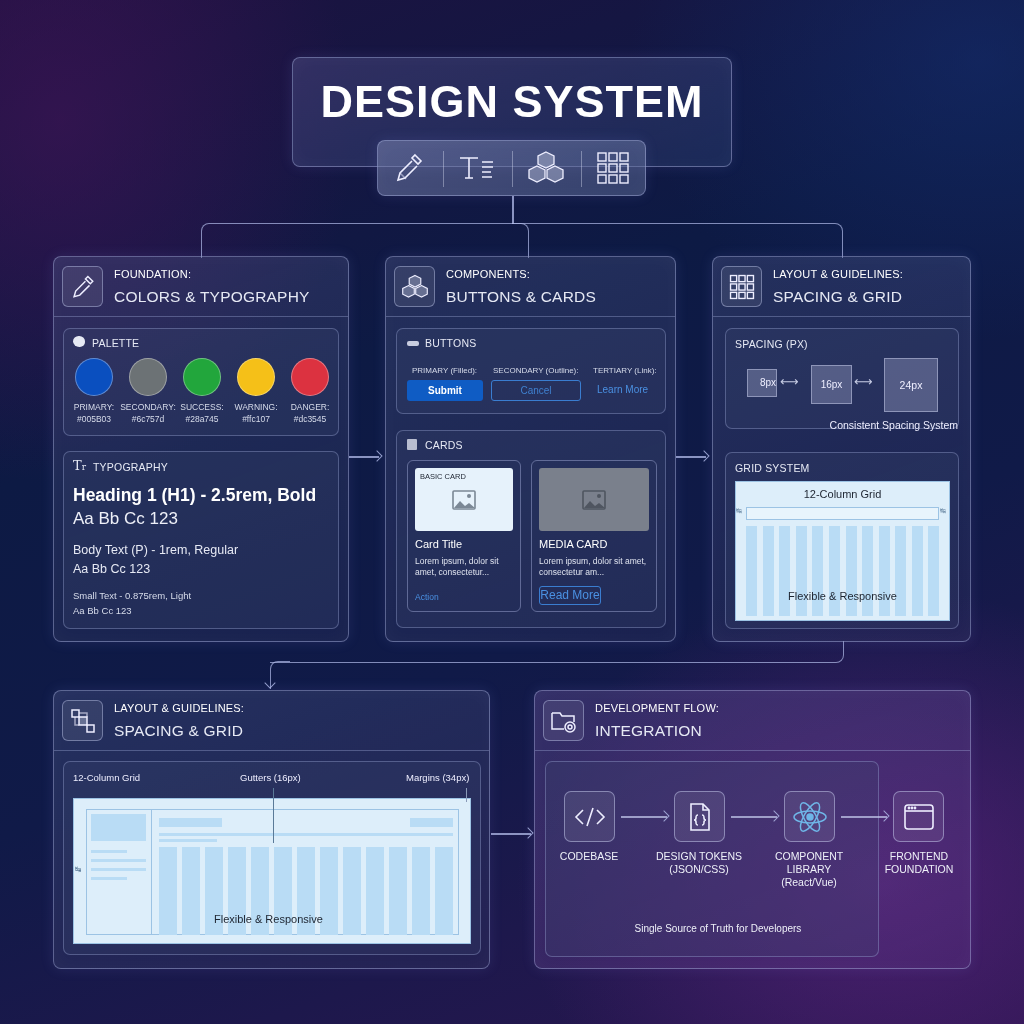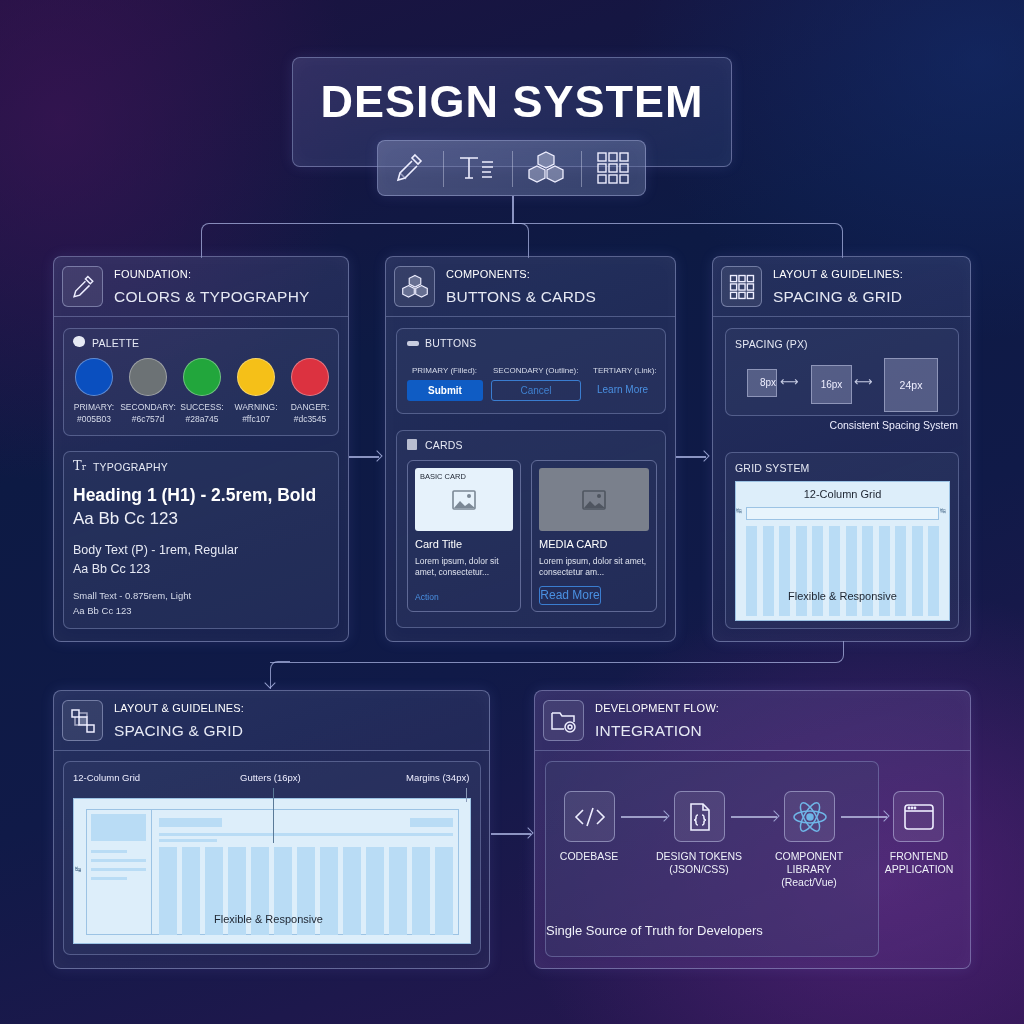--- a/index.html
+++ b/index.html
@@ -244,7 +244,7 @@
     <div class="head-sub">SPACING &amp; GRID</div>
   </div>
 
-  <div class="sub" style="left:12px;top:71px;width:234px;height:88px">
+  <div class="sub" style="left:12px;top:71px;width:234px;height:101px">
     <div class="sub-label" style="left:9px;top:9px">SPACING (PX)</div>
     <div class="abs" style="left:21px;top:40px;width:30px;height:28px;background:rgba(170,175,210,0.35);border:1px solid rgba(200,205,235,0.5);font-size:10px;line-height:26px;text-align:right;color:#eef">8px</div>
     <div class="abs" style="left:54px;top:45px;font-size:13px;color:#c6cbe3">⟷</div>

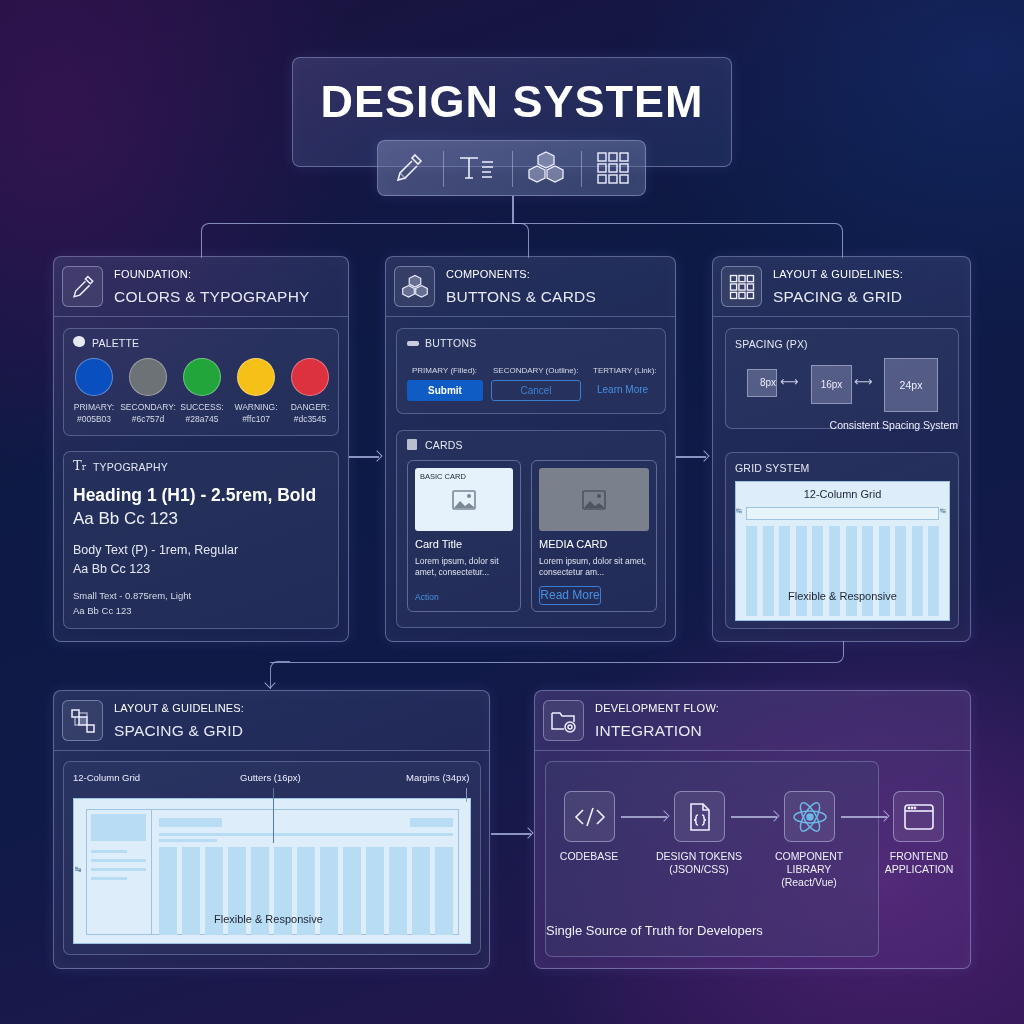--- a/index.html
+++ b/index.html
@@ -391,7 +391,7 @@
 LIBRARY
 (React/Vue)</div>
     <div class="flow-lab" style="left:318px;top:88px;white-space:pre-line">FRONTEND
-APPLICATION</div>
+FOUNDATION</div>
 
     <div class="abs" style="left:0;right:0;top:161px;font-size:13px;color:#eef0f8">Single Source of Truth for Developers</div>
   </div>

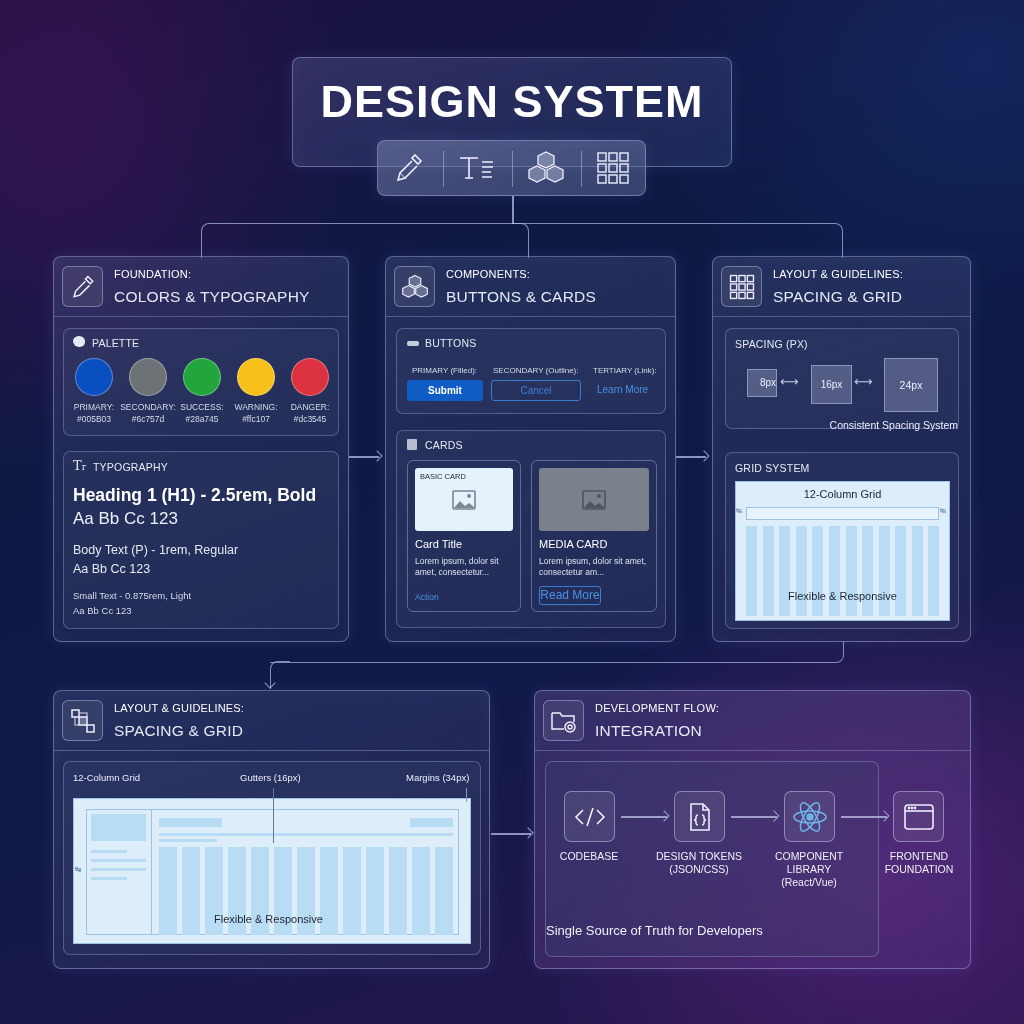--- a/index.html
+++ b/index.html
@@ -393,7 +393,7 @@
     <div class="flow-lab" style="left:318px;top:88px;white-space:pre-line">FRONTEND
 FOUNDATION</div>
 
-    <div class="abs" style="left:0;right:0;top:161px;font-size:13px;color:#eef0f8">Single Source of Truth for Developers</div>
+    <div class="abs" style="left:12px;right:0;top:161px;text-align:center;font-size:10px;color:#eef0f8">Single Source of Truth for Developers</div>
   </div>
 </div>
 

